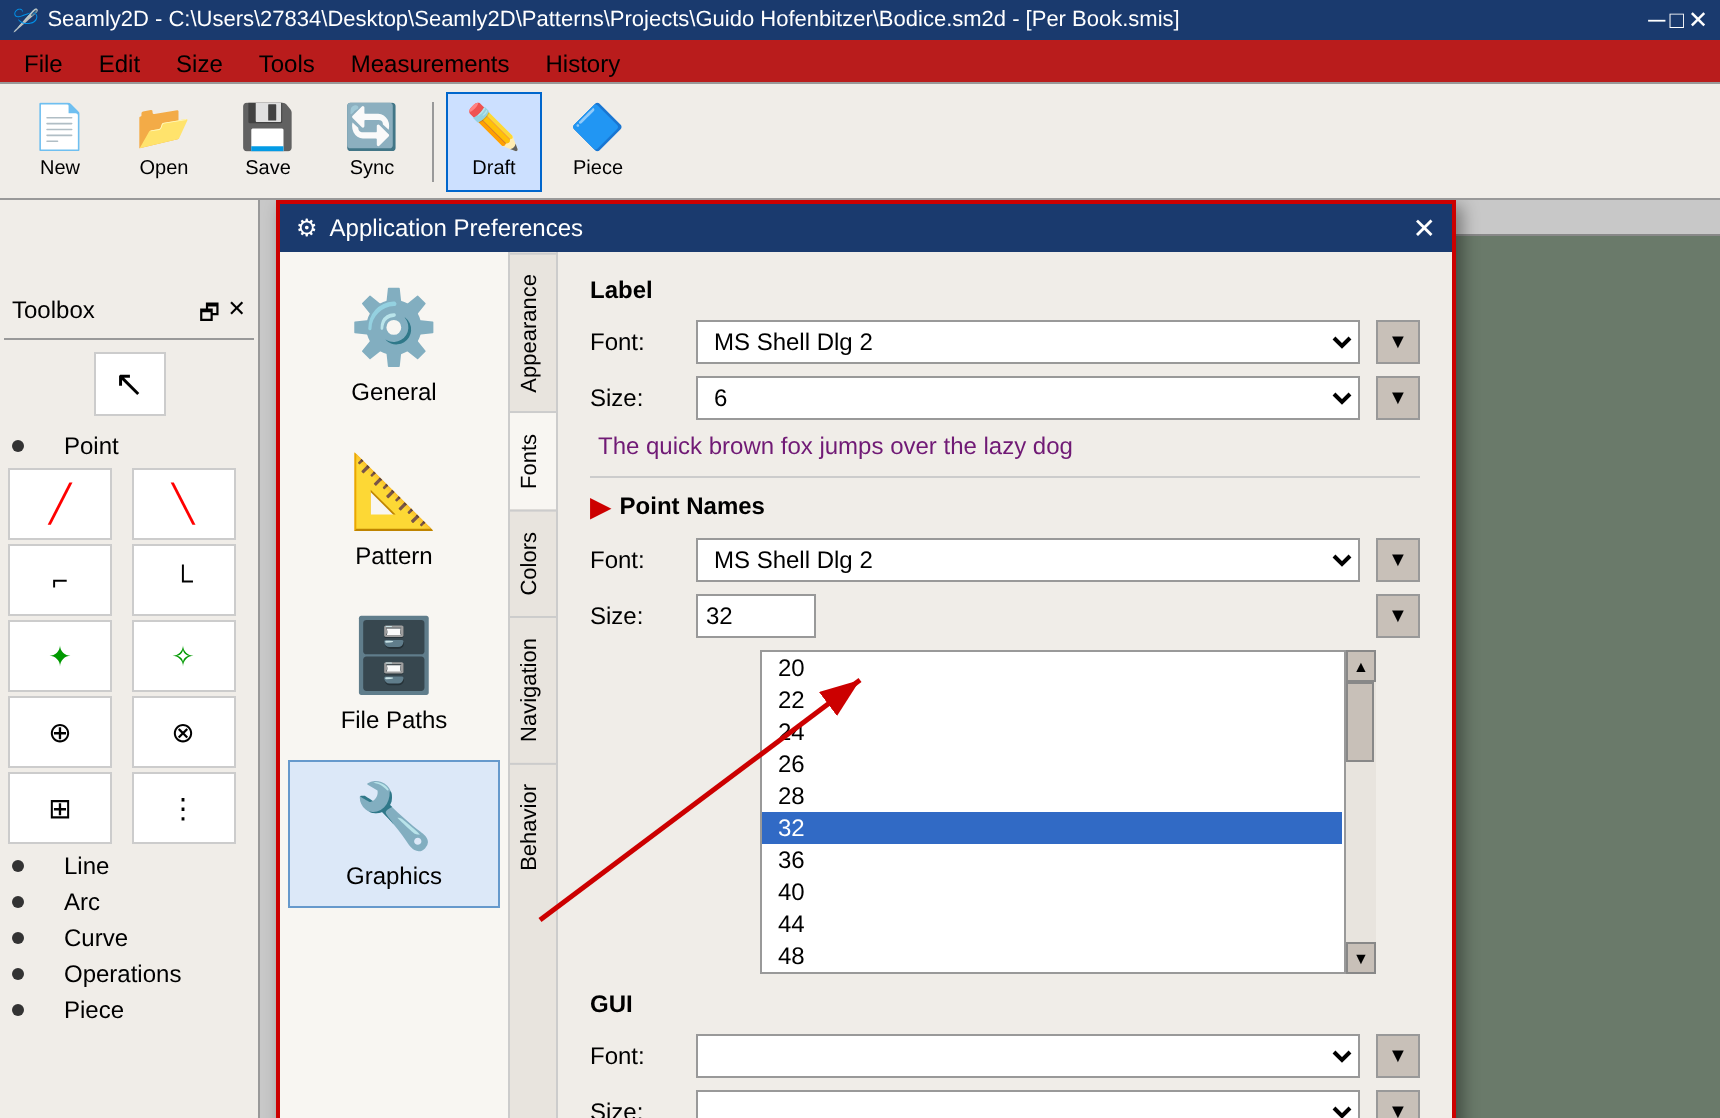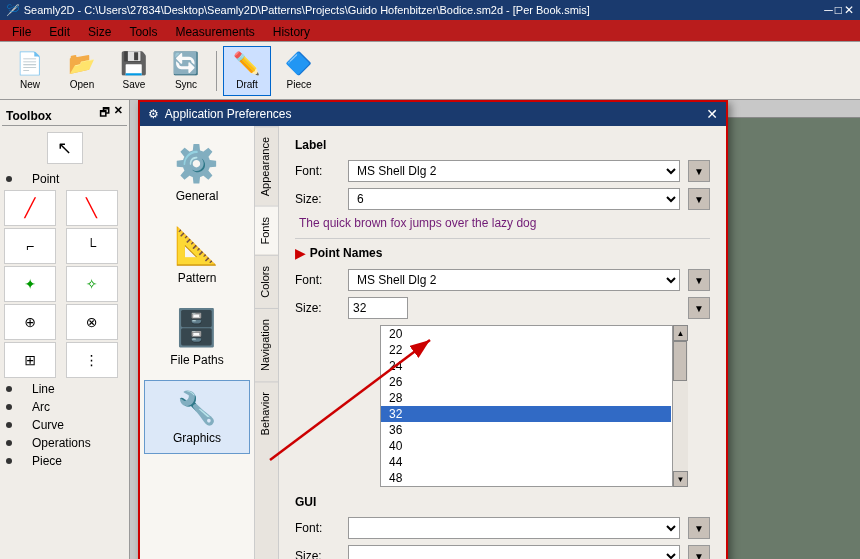--- a/index.html
+++ b/index.html
@@ -26,7 +26,7 @@
 
     
     .toolbox { width: 130px; background: #f0ede8; border-right: 1px solid #999; padding: 2px; overflow-y: auto; }
-    .toolbox-header { display: flex; align-items: flex-end; justify-content: space-between; padding: 2px 4px; font-size: 12px; font-weight: bold; border-bottom: 1px solid #999; margin-bottom: 4px; }
+    .toolbox-header { display: flex; align-items: flex-start; justify-content: space-between; padding: 2px 4px; font-size: 12px; font-weight: normal; border-bottom: 1px solid #999; margin-bottom: 4px; margin-top: 44px; }
     .toolbox-header-icons { display: flex; gap: 4px; }
     .toolbox-select { display: flex; align-items: center; justify-content: center; width: 36px; height: 32px; border: 1px solid #ccc; background: white; margin: 2px auto; cursor: pointer; }
     .tool-grid { display: grid; grid-template-columns: 1fr 1fr; gap: 2px; padding: 2px; }

